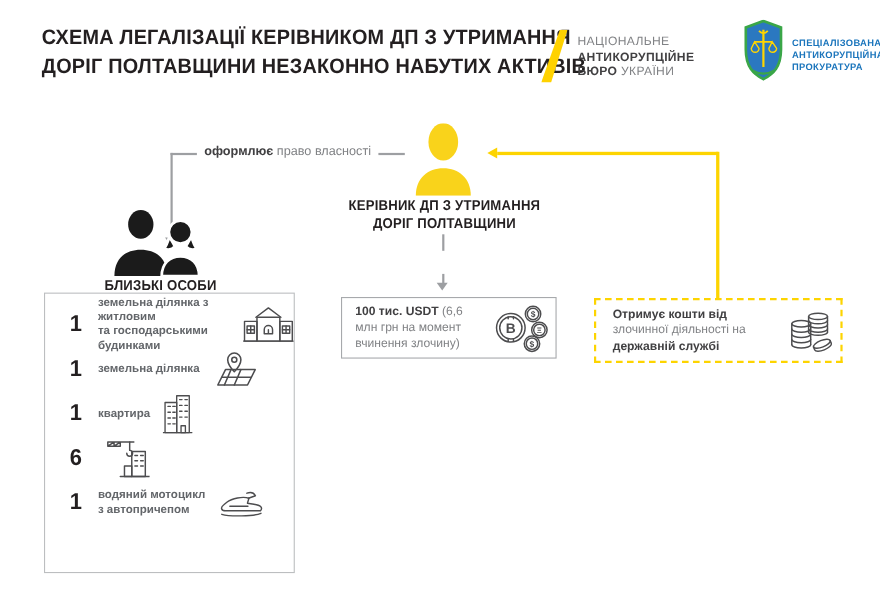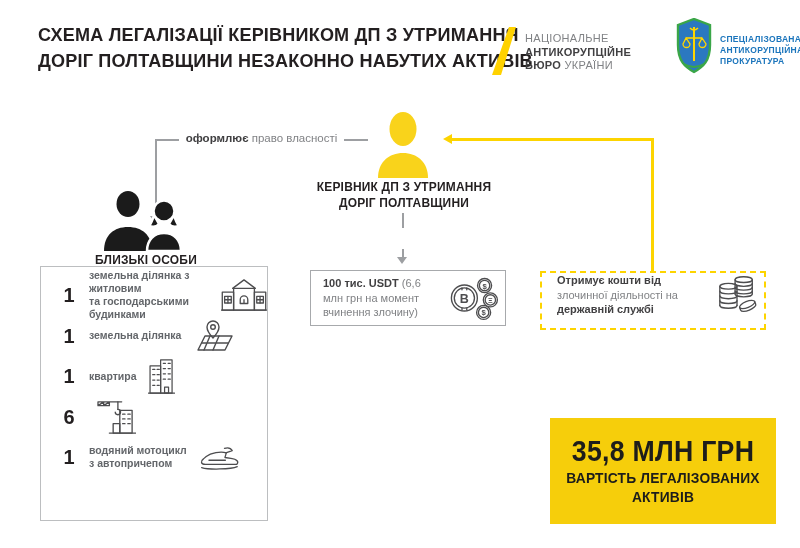--- a/index.html
+++ b/index.html
@@ -44,7 +44,7 @@
   .usdt-text .r{color:#808285;}
 
   .income-box{left:540px;top:271px;width:226px;height:59px;border:2px dashed #fdd400;
-              display:flex;align-items:flex-start;gap:8px;padding:0 6px 0 15px;box-sizing:border-box;}
+              display:flex;align-items:center;gap:8px;padding:0 6px 0 15px;box-sizing:border-box;}
   .income-text{font-size:11px;line-height:14.5px;width:152px;}
   .income-text .b{font-weight:bold;color:#414042;}
   .income-text .r{color:#808285;}

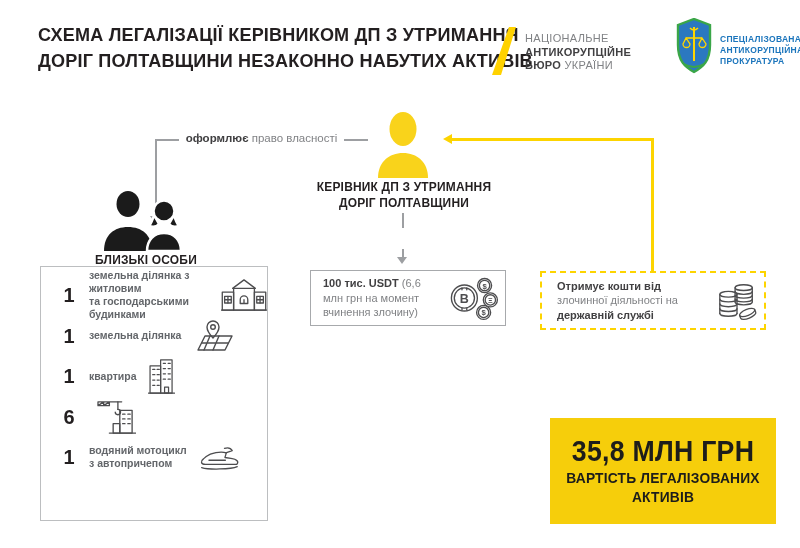--- a/index.html
+++ b/index.html
@@ -269,11 +269,6 @@
 
   </div>
 
-  <div class="abs total-box">
-    <div class="total-value cond">35,8 МЛН ГРН</div>
-    <div class="total-caption cond pre">ВАРТІСТЬ ЛЕГАЛІЗОВАНИХ
-АКТИВІВ</div>
-  </div>
 
 </div>
 

